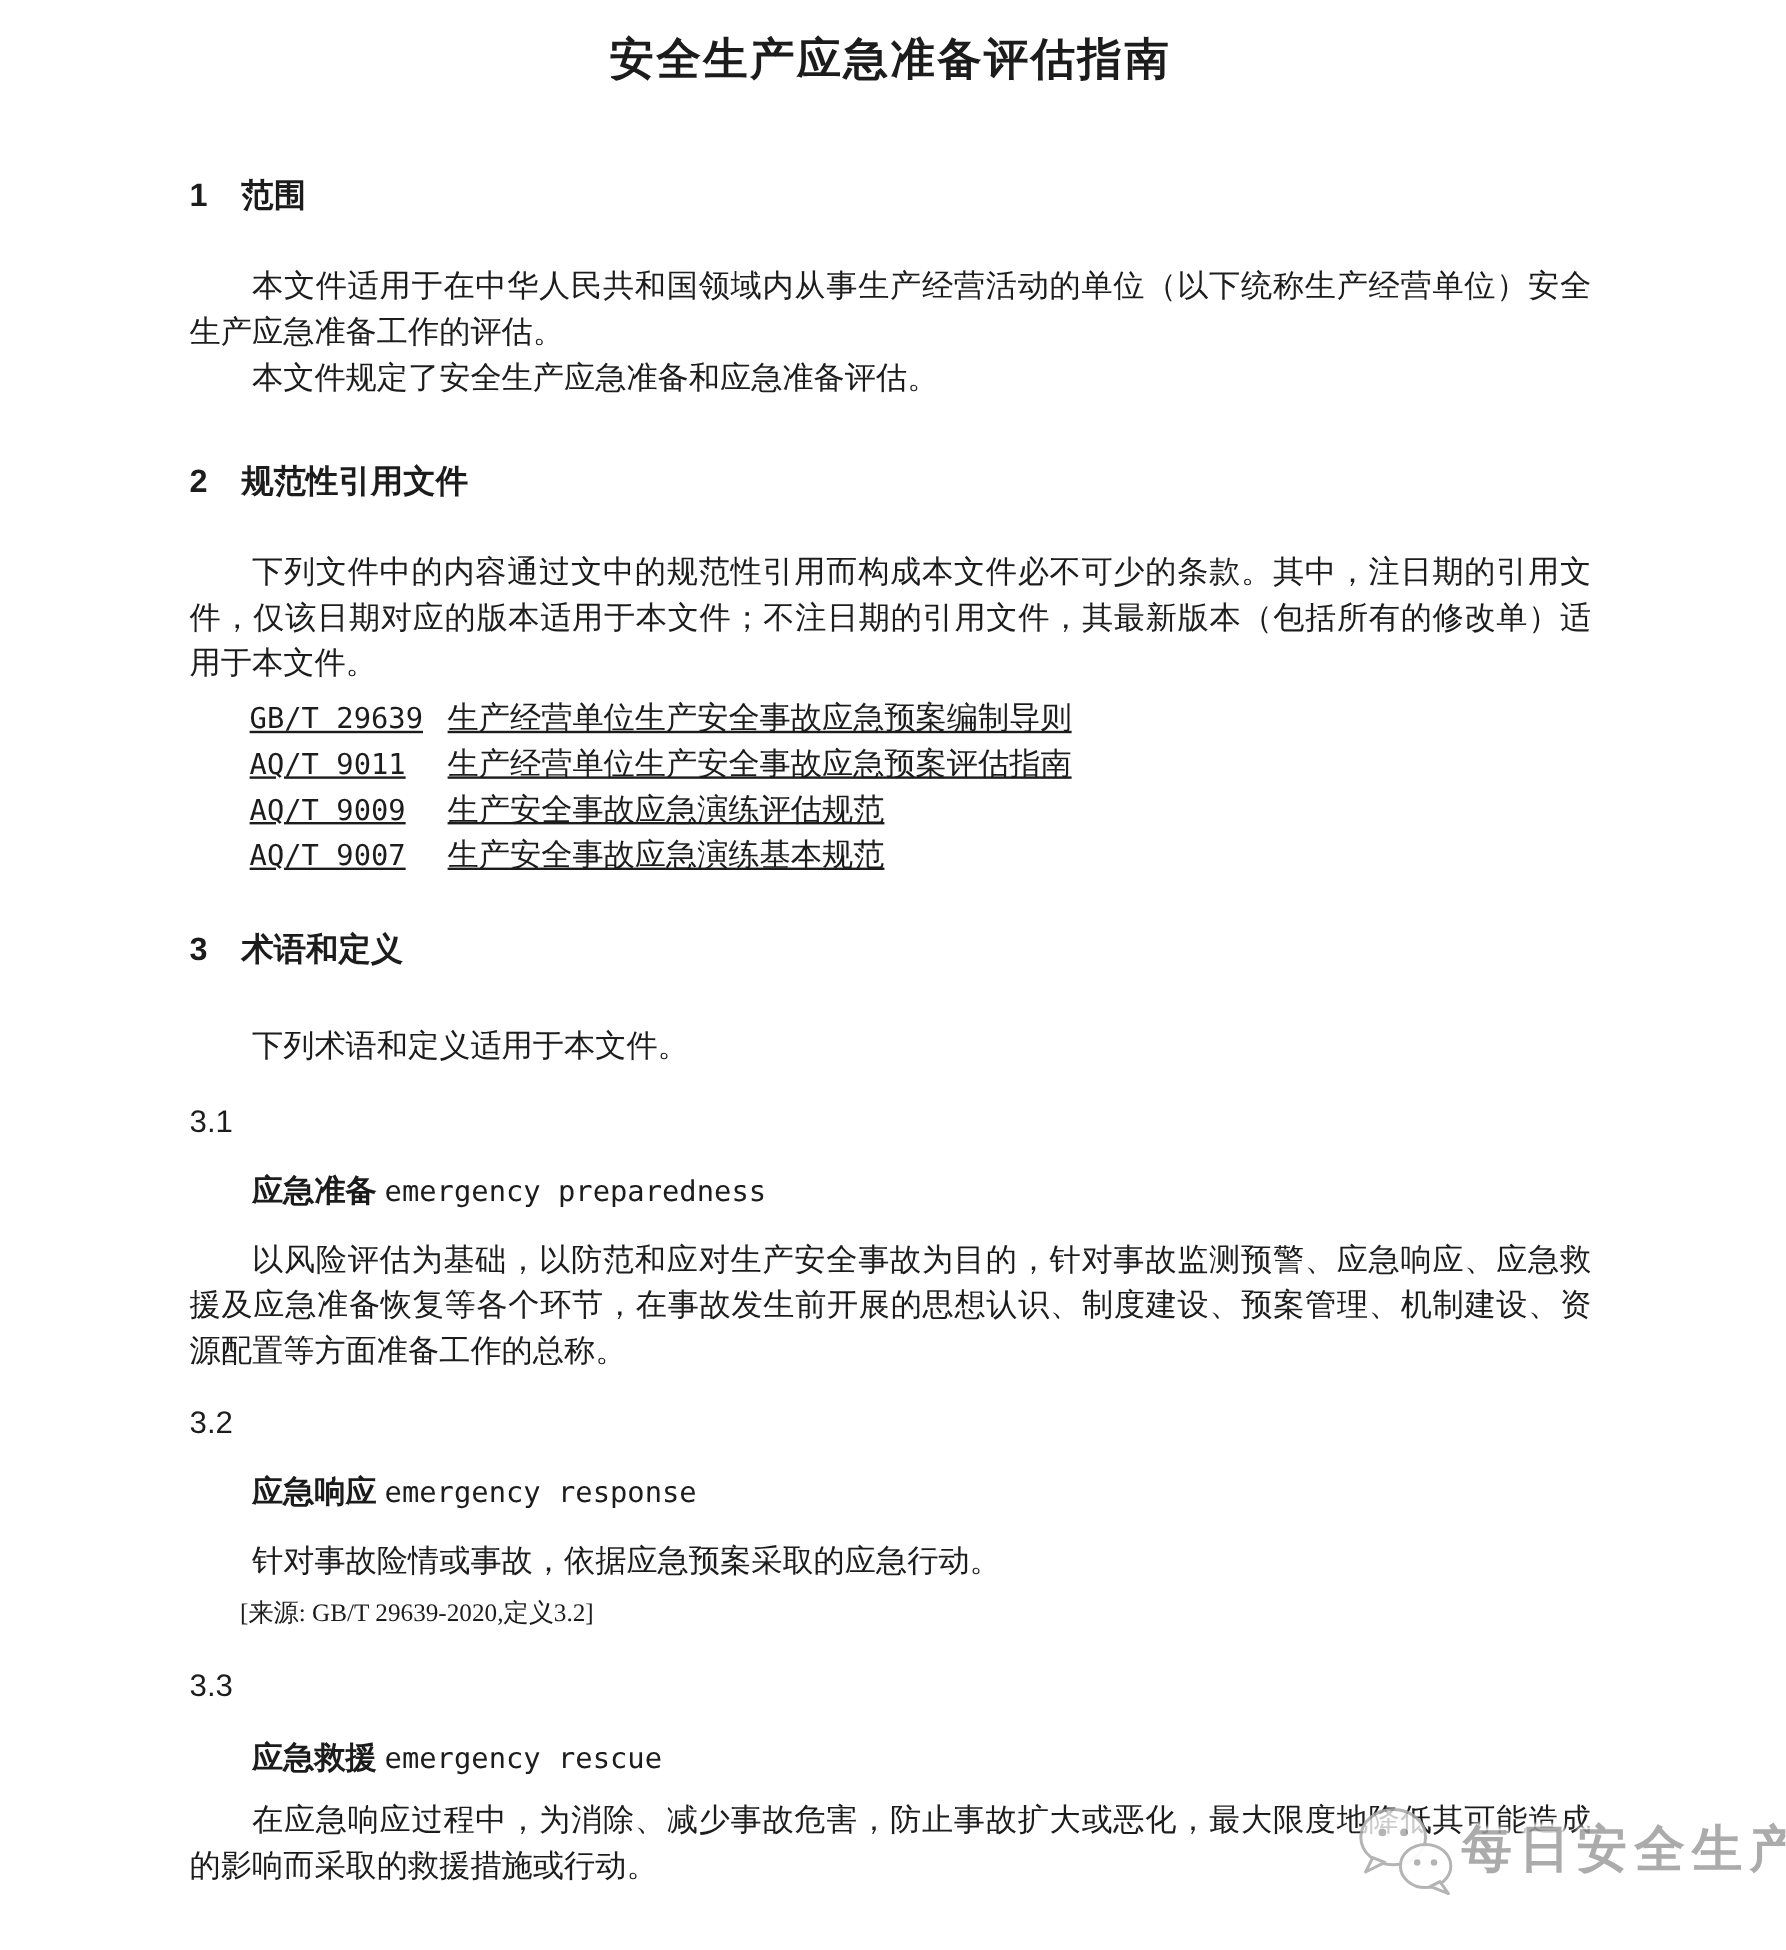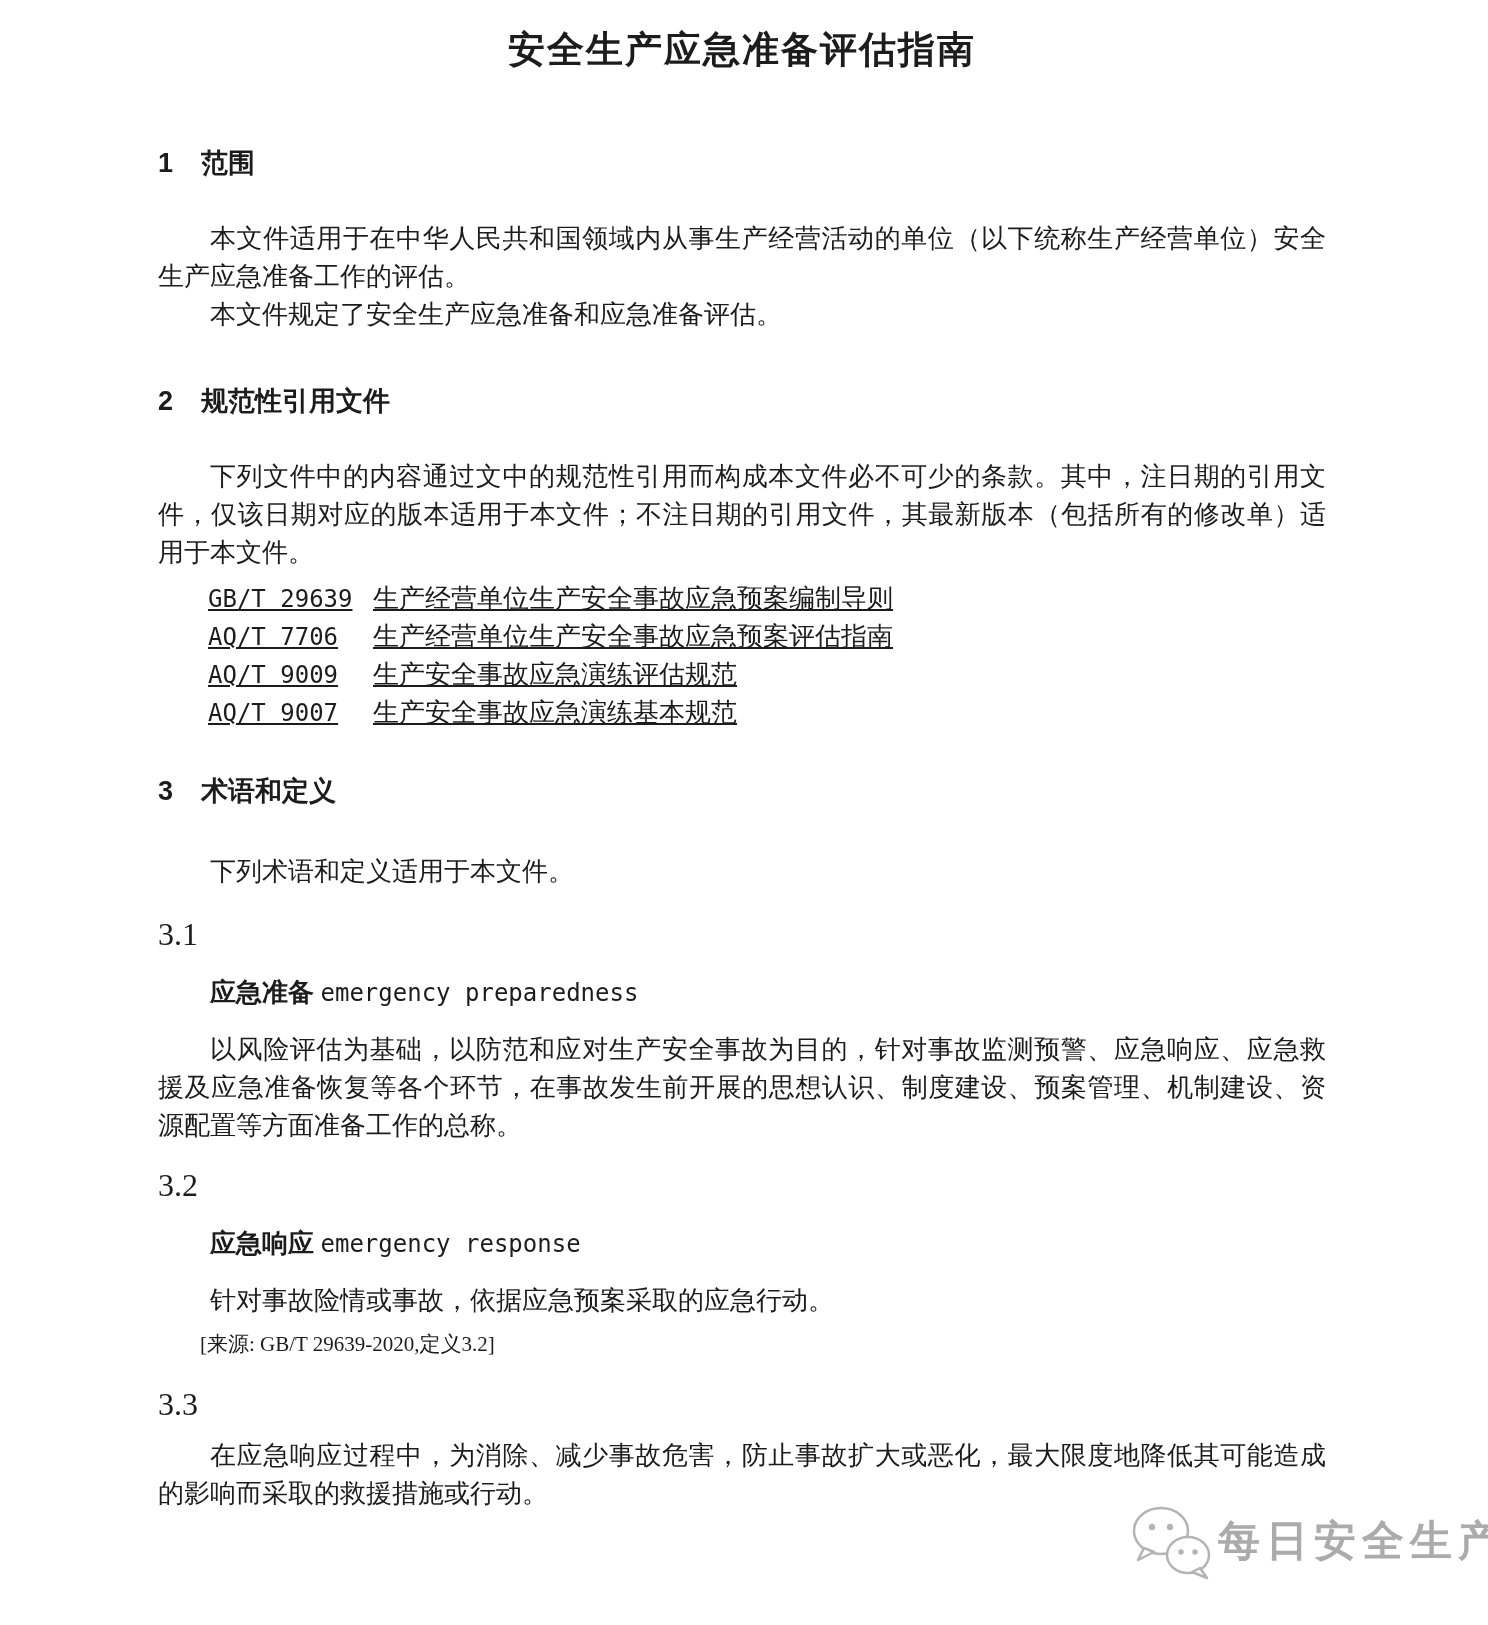--- a/index.html
+++ b/index.html
@@ -141,7 +141,7 @@
       <span class="ref-title">生产经营单位生产安全事故应急预案编制导则</span>
     </div>
     <div class="ref-row">
-      <span class="ref-code">AQ/T 7706</span>
+      <span class="ref-code">AQ/T 9011</span>
       <span class="ref-title">生产经营单位生产安全事故应急预案评估指南</span>
     </div>
     <div class="ref-row">

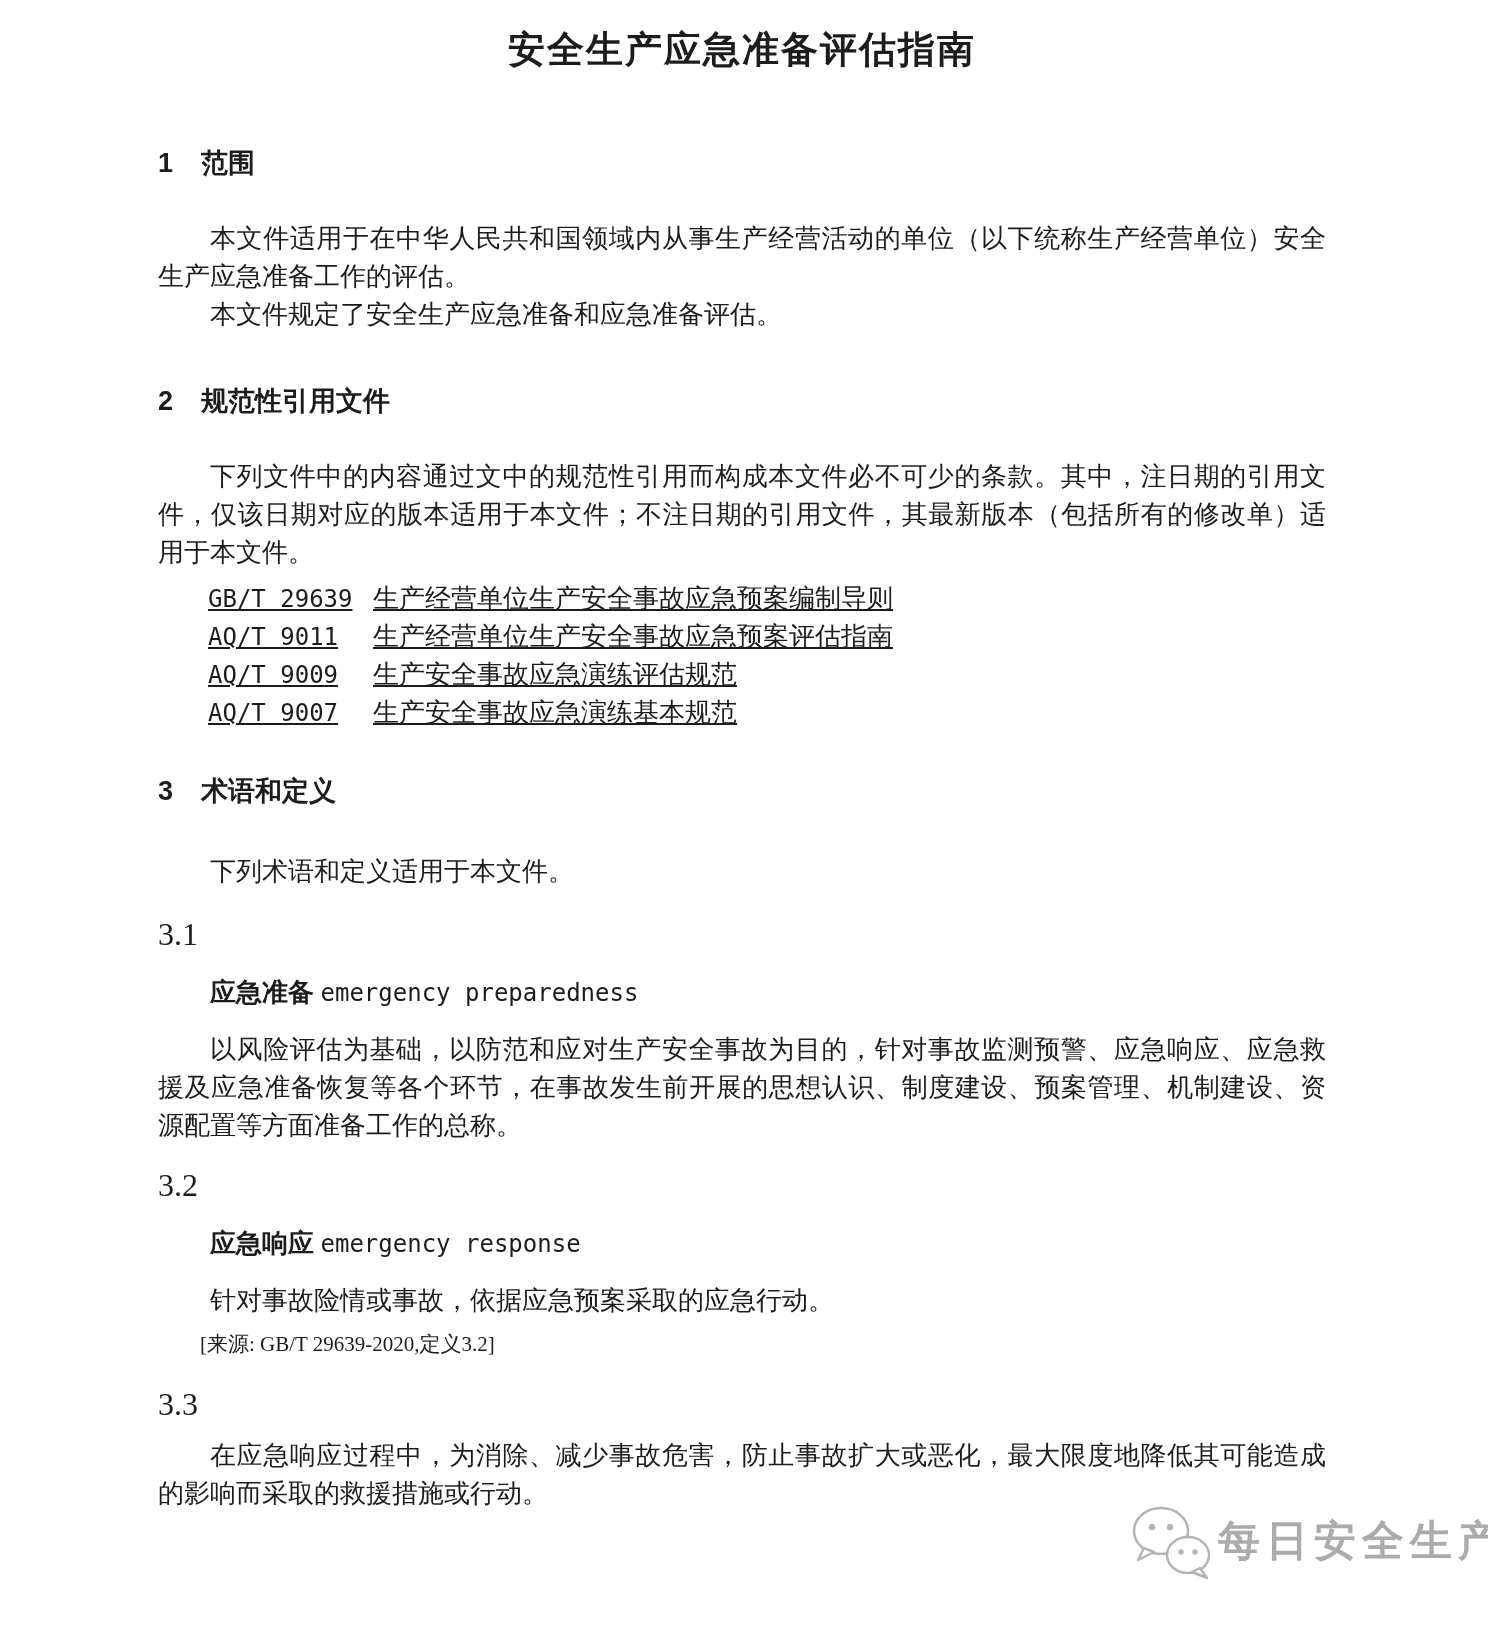--- a/index.html
+++ b/index.html
@@ -53,8 +53,8 @@
     font-size: 24px;
   }
   .clause-num {
-    font-family: Liberation Serif, serif;
-    font-size: 32px;
+    font-family: Liberation Sans, sans-serif;
+    font-size: 26px;
     line-height: 38px;
   }
   .term-line {

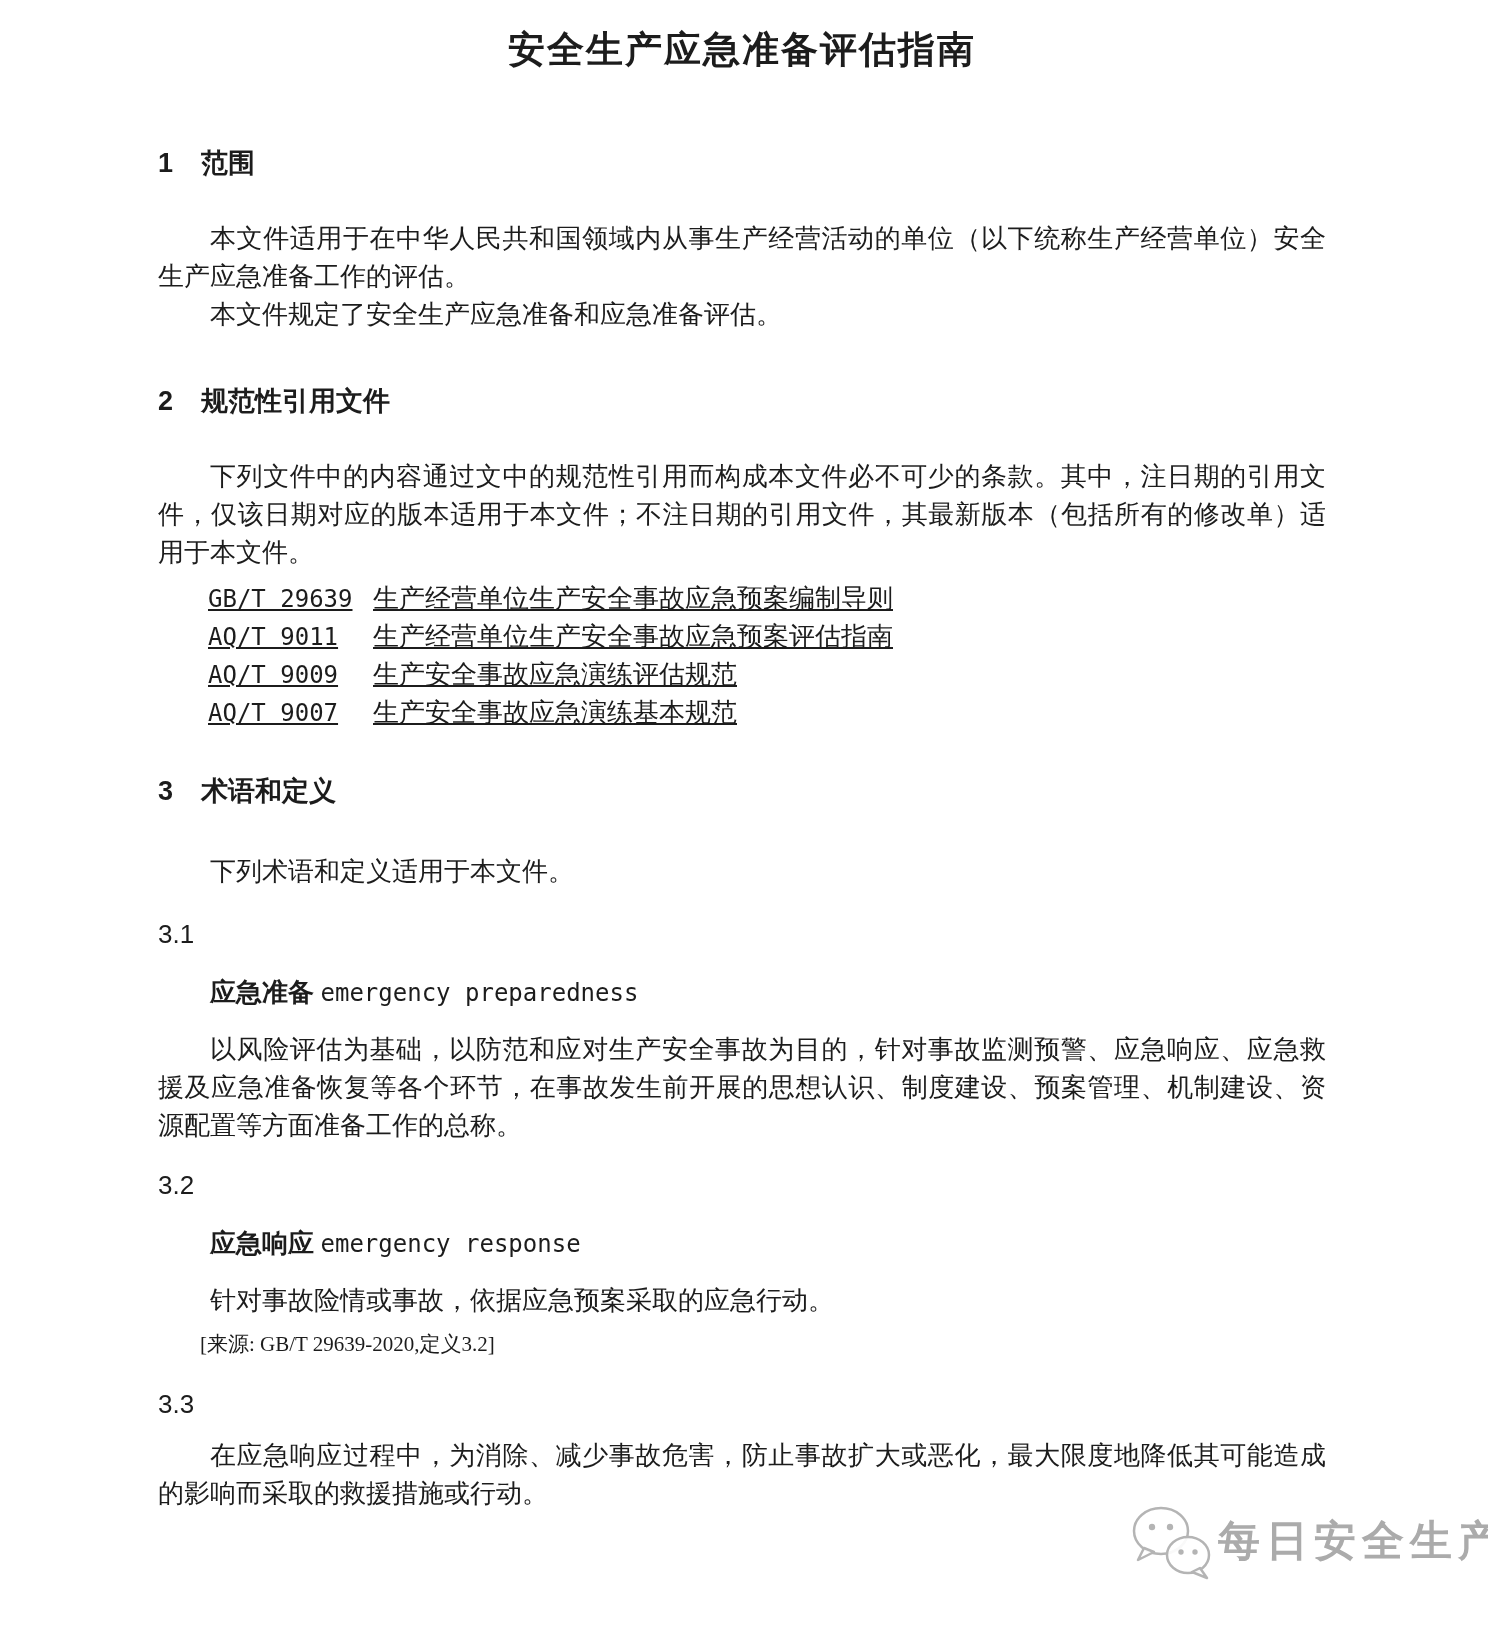--- a/index.html
+++ b/index.html
@@ -181,6 +181,10 @@
 
   <div>
     <div class="clause-num mt22">3.3</div>
+    <div class="term-line mt22">
+      <span class="term-zh">应急救援</span>
+      <span class="term-en">emergency rescue</span>
+    </div>
     <p class="para indent mt14">在应急响应过程中，为消除、减少事故危害，防止事故扩大或恶化，最大限度地降低其可能造成的影响而采取的救援措施或行动。</p>
   </div>
 

